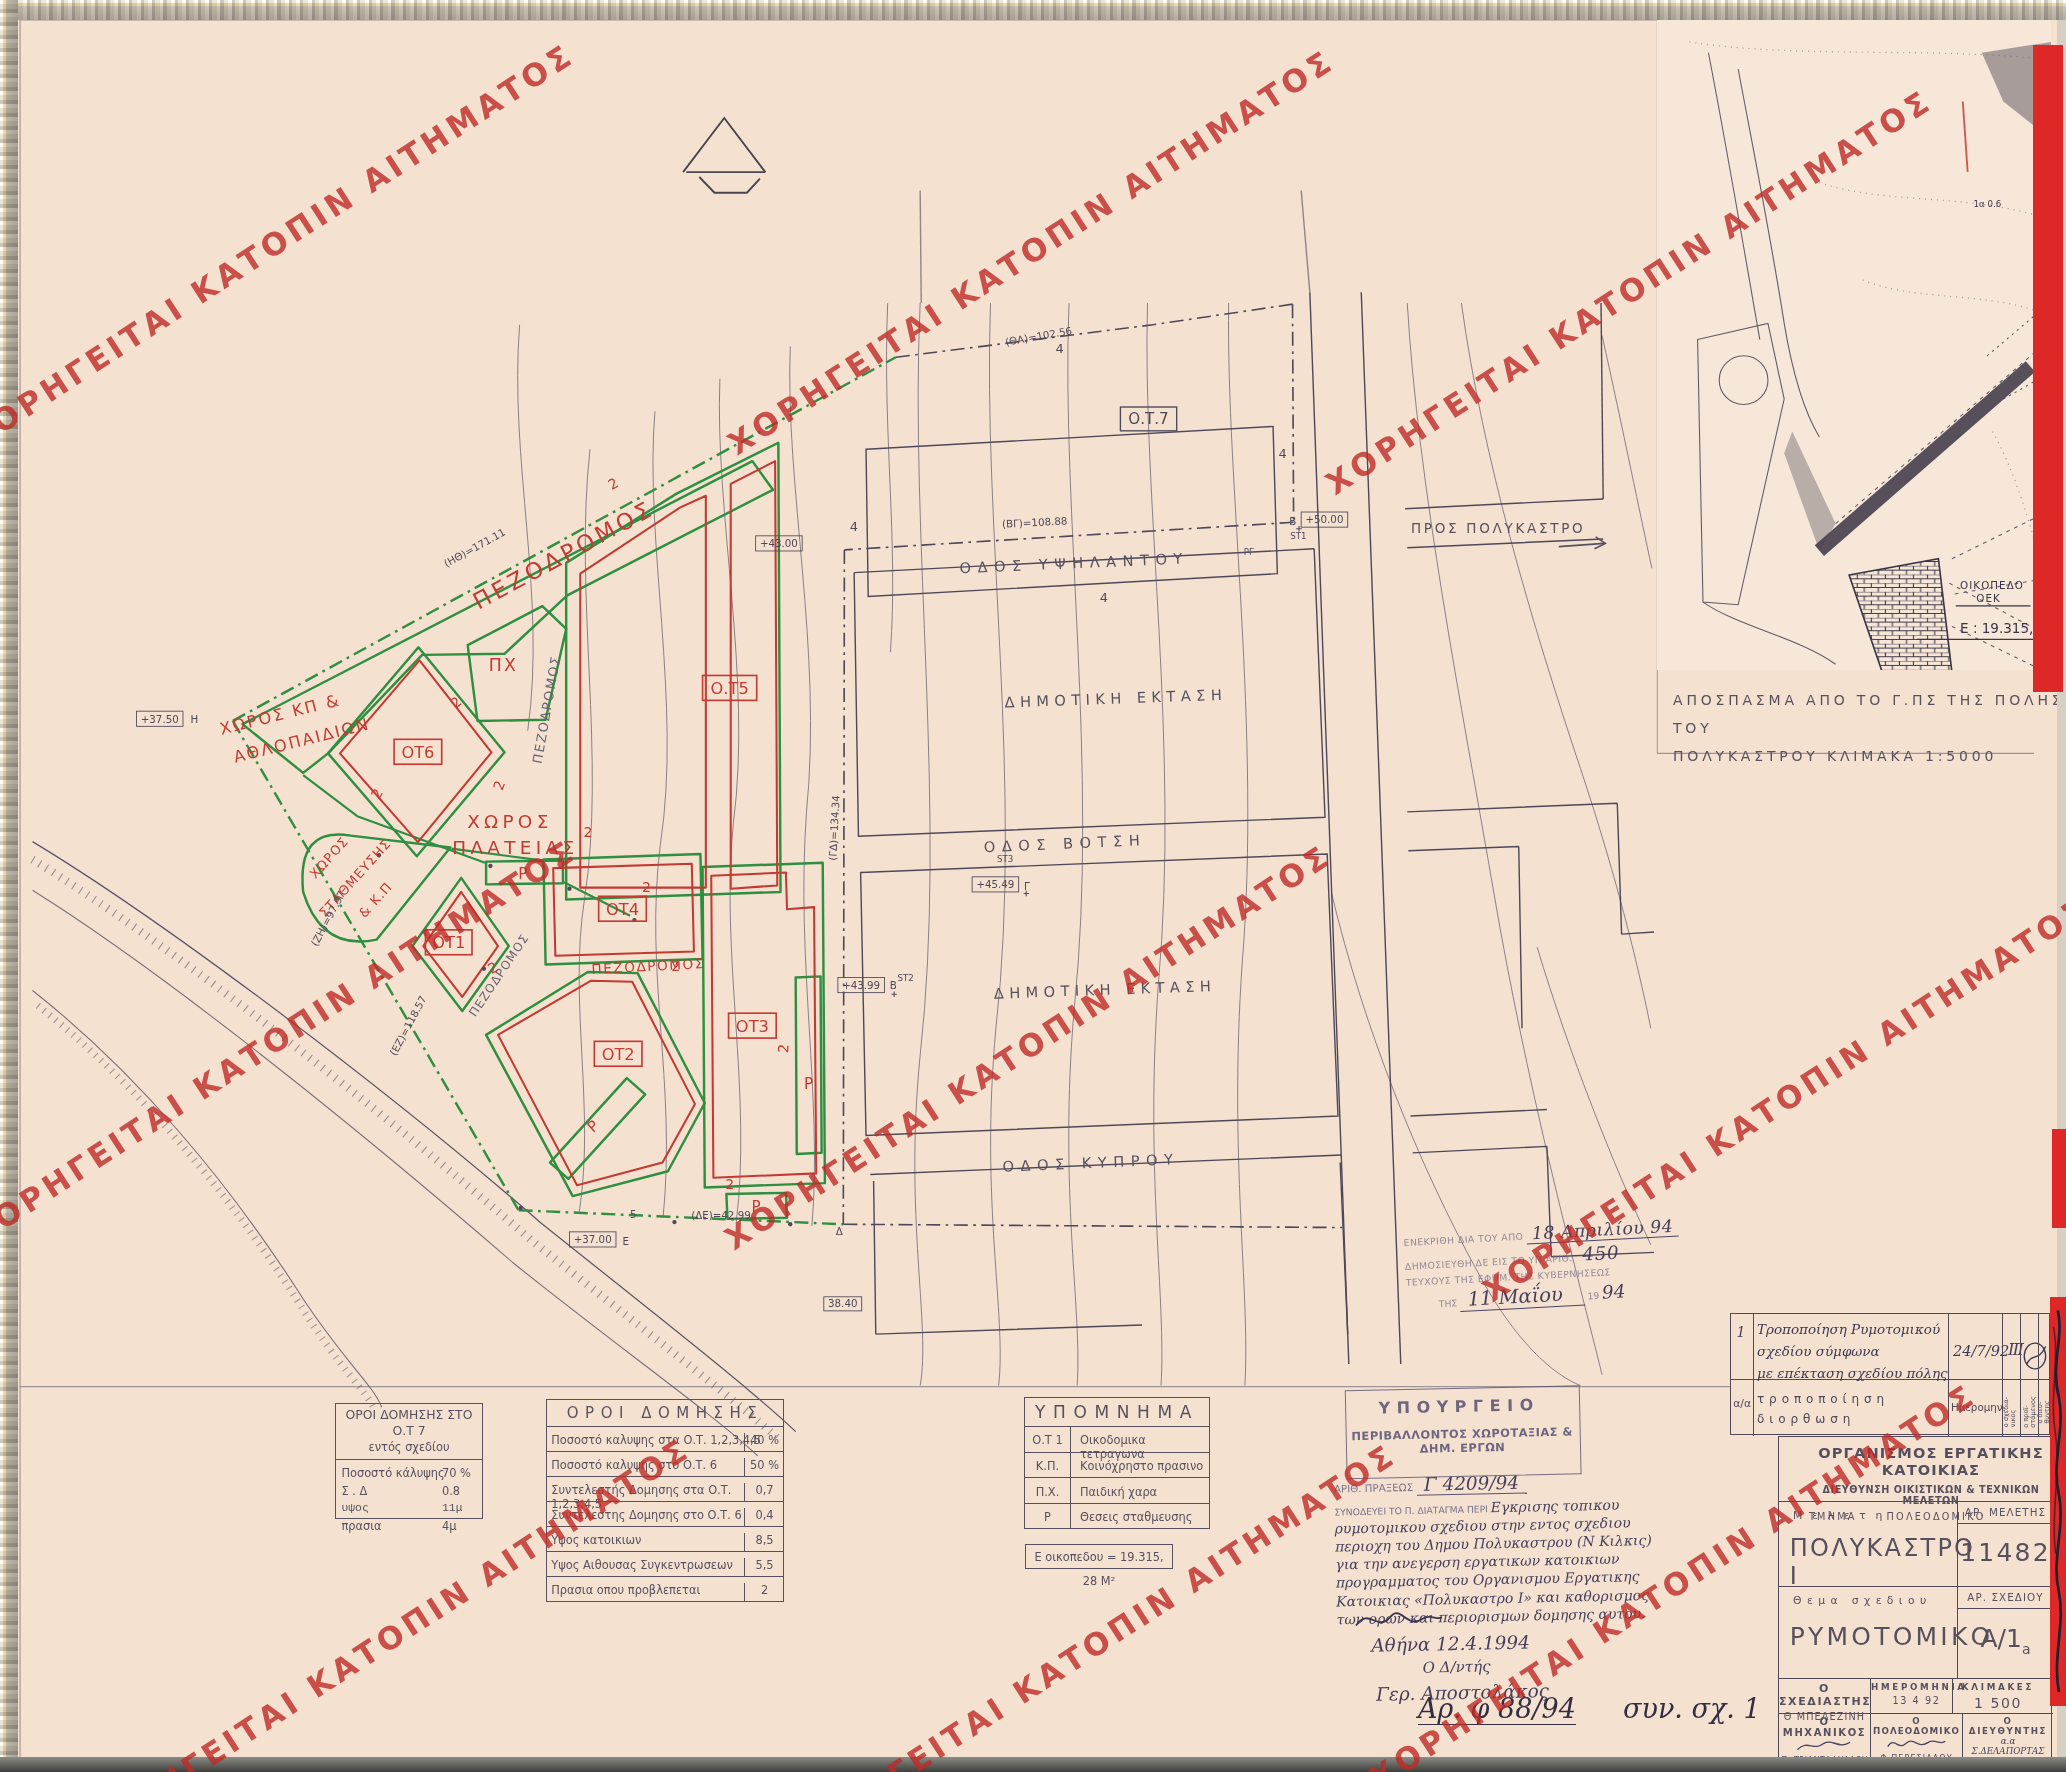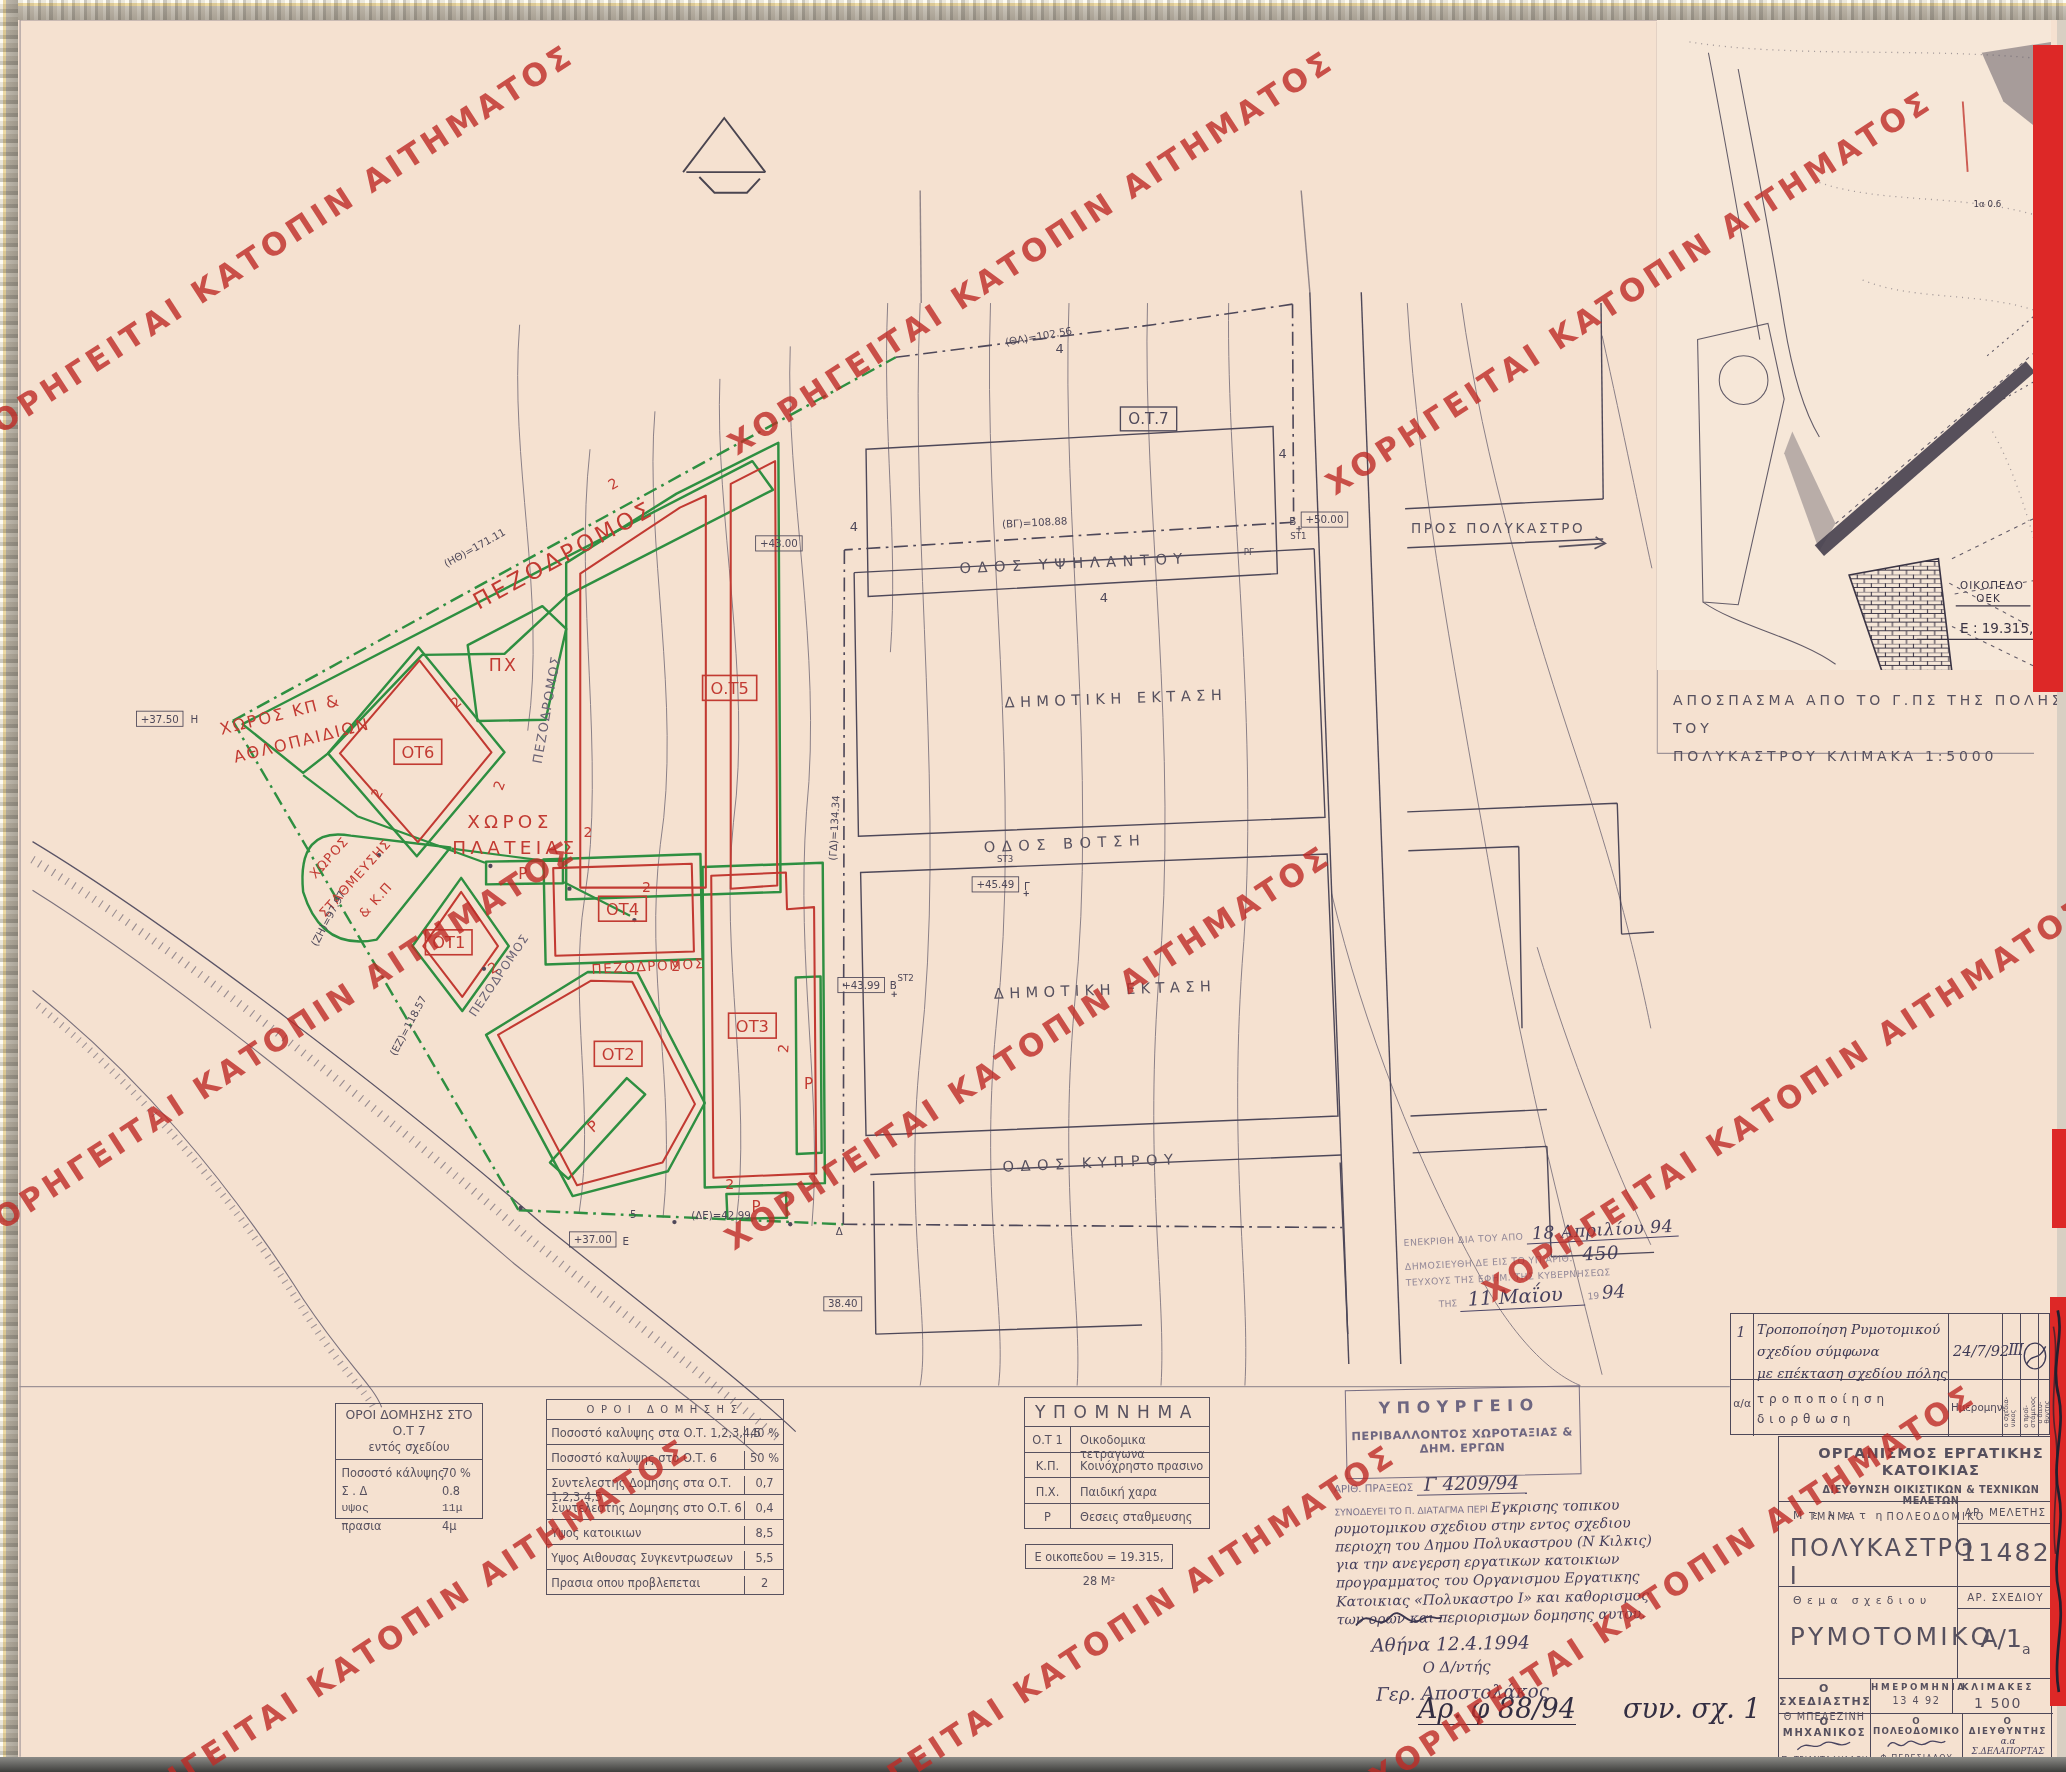--- a/index.html
+++ b/index.html
@@ -340,7 +340,7 @@
   </div>
 
   <div class="abs dtable" style="left:546px;top:1399px;width:238px;">
-    <div class="dt-title" style="font-size:10px;letter-spacing:6.5px;padding:3.8px 0;border-bottom:none;">ΟΡΟΙ ΔΟΜΗΣΗΣ</div>
+    <div class="dt-title" style="font-size:15px;letter-spacing:6.5px;padding:3.8px 0;border-bottom:none;">ΟΡΟΙ ΔΟΜΗΣΗΣ</div>
     <div class="row" style="border-top:1.1px solid #57515f;height:25px;">
       <span class="abs" style="left:4.3px;top:6px;">Ποσοστό καλυψης στα Ο.Τ. 1,2,3,4,5</span>
       <span class="abs ctr" style="left:197px;width:39px;top:6px;border-left:1.1px solid #57515f;height:19px;">40 %</span>

